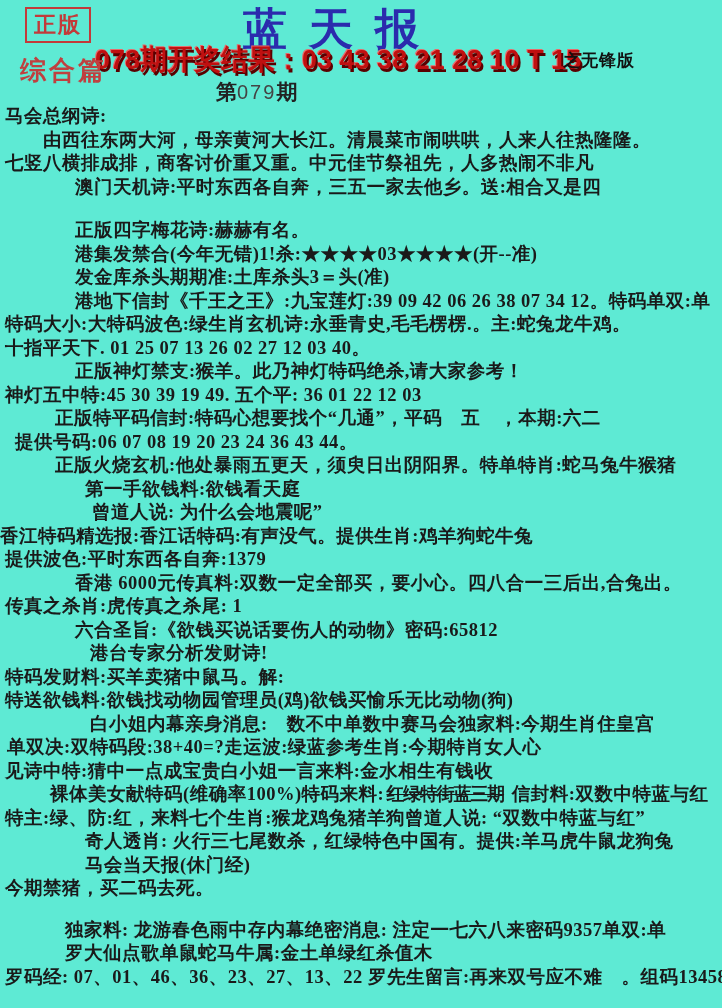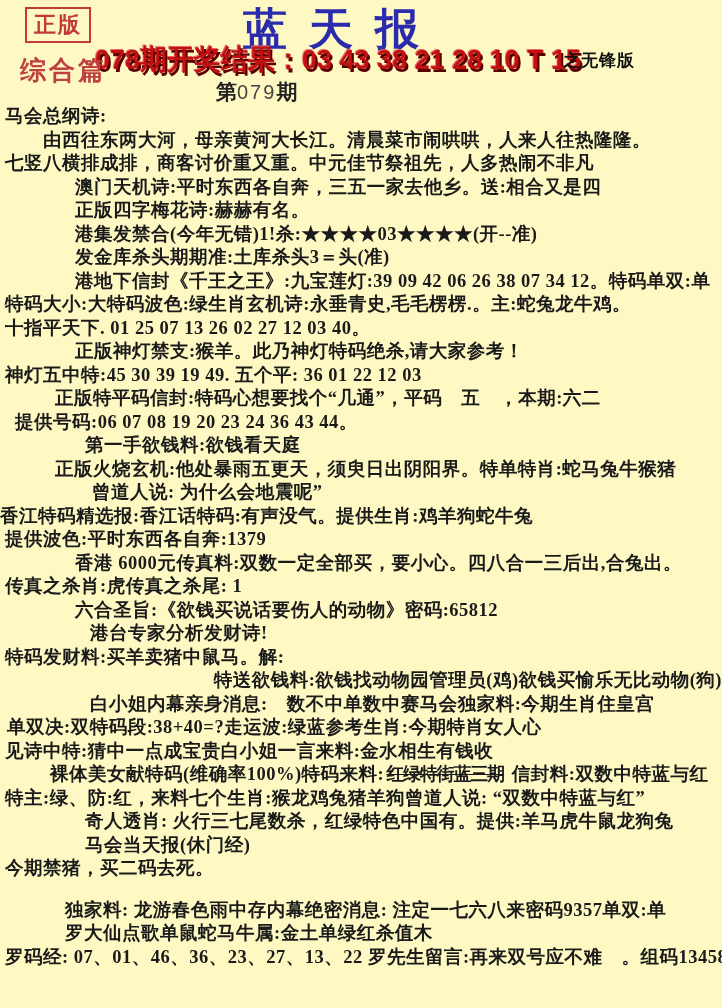--- a/index.html
+++ b/index.html
@@ -6,7 +6,7 @@
   #page{
     position:relative;
     width:722px;height:1008px;
-    background:#fef9c3;
+    background:#5eead4;
     overflow:hidden;
     font-family:"Liberation Serif","DejaVu Serif",serif;
     color:#1a1a1a;

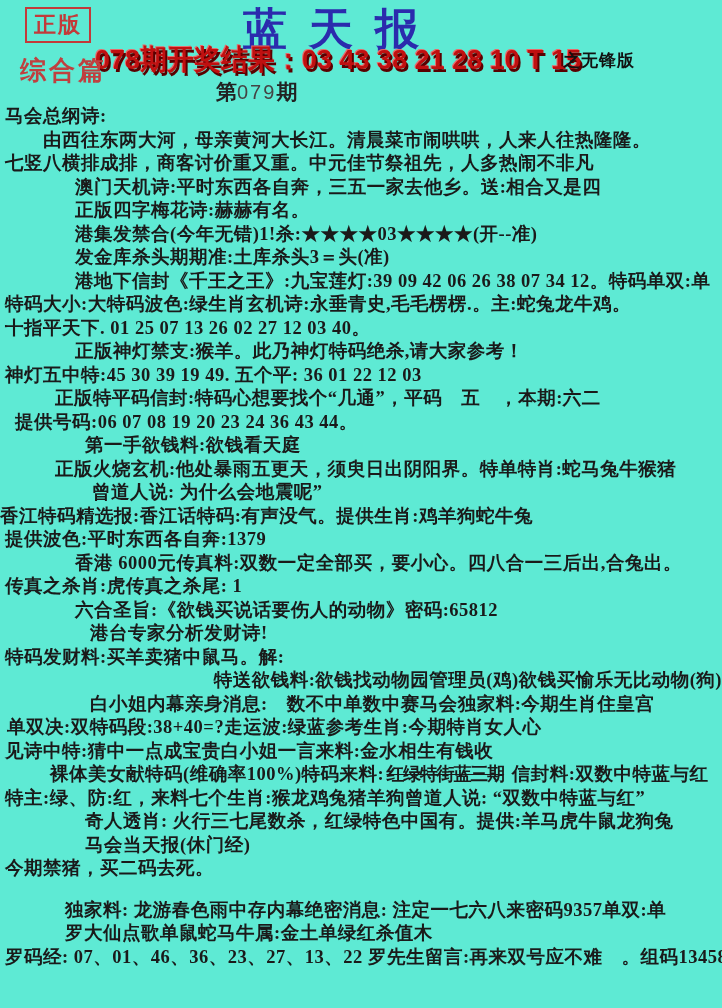--- a/index.html
+++ b/index.html
@@ -90,7 +90,7 @@
       <div class="line" style="padding-left: 5px; margin-left: 38px;"><span>由西往东两大河，母亲黄河大长江。清晨菜市闹哄哄，人来人往热隆隆。</span></div>
       <div class="line" style="padding-left: 5px;"><span>七竖八横排成排，商客讨价重又重。中元佳节祭祖先，人多热闹不非凡</span></div>
       <div class="line" style="padding-left: 75px;"><span>澳门天机诗:平时东西各自奔，三五一家去他乡。送:相合又是四</span></div>
-      <div class="line" style="padding-left: 75px;"><span>正版四字梅花诗:赫赫有名。</span></div>
+      <div class="line" style="padding-left: 75px; margin-top: 20px;"><span>正版四字梅花诗:赫赫有名。</span></div>
       <div class="line" style="padding-left: 75px;"><span>港集发禁合(今年无错)1!杀:★★★★03★★★★(开--准)</span></div>
       <div class="line" style="padding-left: 75px;"><span>发金库杀头期期准:土库杀头3＝头(准)</span></div>
       <div class="line" style="padding-left: 75px;"><span>港地下信封《千王之王》:九宝莲灯:39 09 42 06 26 38 07 34 12。特码单双:单</span></div>

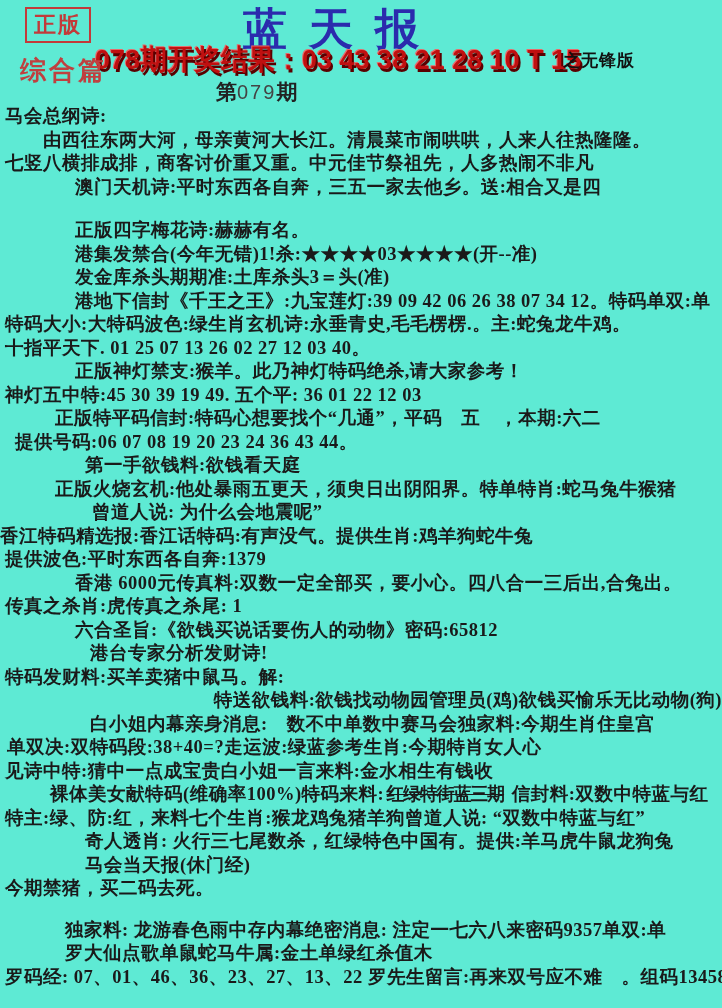--- a/index.html
+++ b/index.html
@@ -100,8 +100,8 @@
       <div class="line" style="padding-left: 5px;"><span>神灯五中特:45 30 39 19 49. 五个平: 36 01 22 12 03</span></div>
       <div class="line" style="padding-left: 55px;"><span>正版特平码信封:特码心想要找个“几通”，平码　五　，本期:六二</span></div>
       <div class="line" style="padding-left: 15px;"><span>提供号码:06 07 08 19 20 23 24 36 43 44。</span></div>
+      <div class="line" style="padding-left: 55px;"><span>正版火烧玄机:他处暴雨五更天，须臾日出阴阳界。特单特肖:蛇马兔牛猴猪</span></div>
       <div class="line" style="padding-left: 85px;"><span>第一手欲钱料:欲钱看天庭</span></div>
-      <div class="line" style="padding-left: 55px;"><span>正版火烧玄机:他处暴雨五更天，须臾日出阴阳界。特单特肖:蛇马兔牛猴猪</span></div>
       <div class="line" style="padding-left: 92px;"><span>曾道人说: 为什么会地震呢”</span></div>
       <div class="line" style=""><span>香江特码精选报:香江话特码:有声没气。提供生肖:鸡羊狗蛇牛兔</span></div>
       <div class="line" style="padding-left: 5px;"><span>提供波色:平时东西各自奔:1379</span></div>

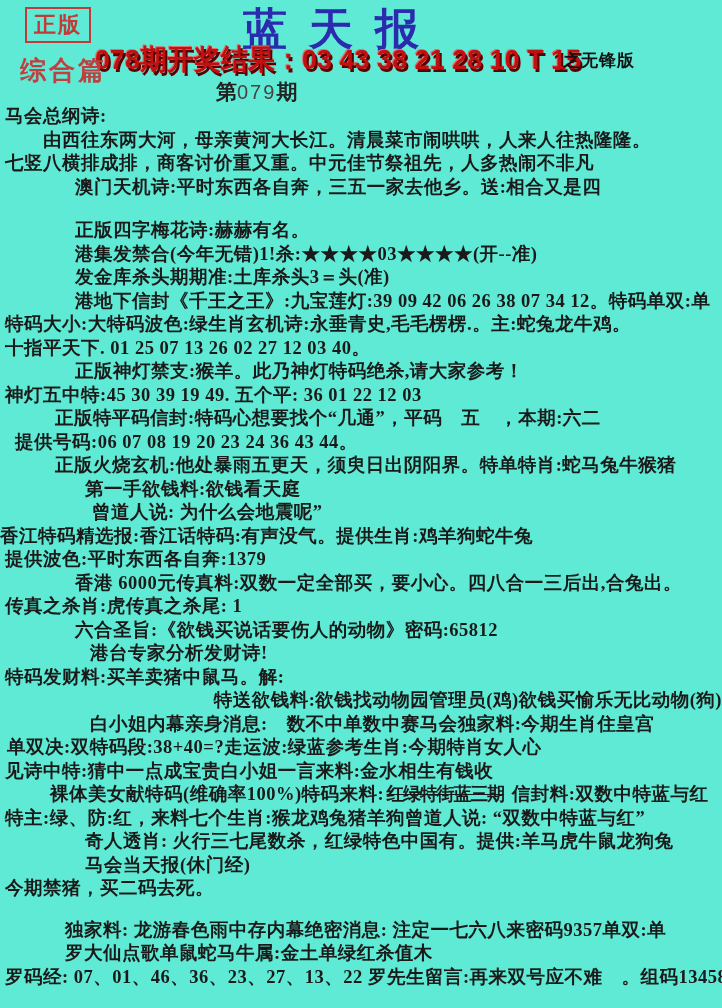--- a/index.html
+++ b/index.html
@@ -110,7 +110,7 @@
       <div class="line" style="padding-left: 75px;"><span>六合圣旨:《欲钱买说话要伤人的动物》密码:65812</span></div>
       <div class="line" style="padding-left: 90px;"><span>港台专家分析发财诗!</span></div>
       <div class="line" style="padding-left: 5px;"><span>特码发财料:买羊卖猪中鼠马。解:</span></div>
-      <div class="line" style="padding-left: 5px; text-align: right;"><span>特送欲钱料:欲钱找动物园管理员(鸡)欲钱买愉乐无比动物(狗)</span></div>
+      <div class="line" style="padding-left: 5px;"><span>特送欲钱料:欲钱找动物园管理员(鸡)欲钱买愉乐无比动物(狗)</span></div>
       <div class="line" style="padding-left: 90px;"><span>白小姐内幕亲身消息:　数不中单数中赛马会独家料:今期生肖住皇宫</span></div>
       <div class="line" style="padding-left: 7px;"><span>单双决:双特码段:38+40=?走运波:绿蓝参考生肖:今期特肖女人心</span></div>
       <div class="line" style="padding-left: 5px;"><span>见诗中特:猜中一点成宝贵白小姐一言来料:金水相生有钱收</span></div>

